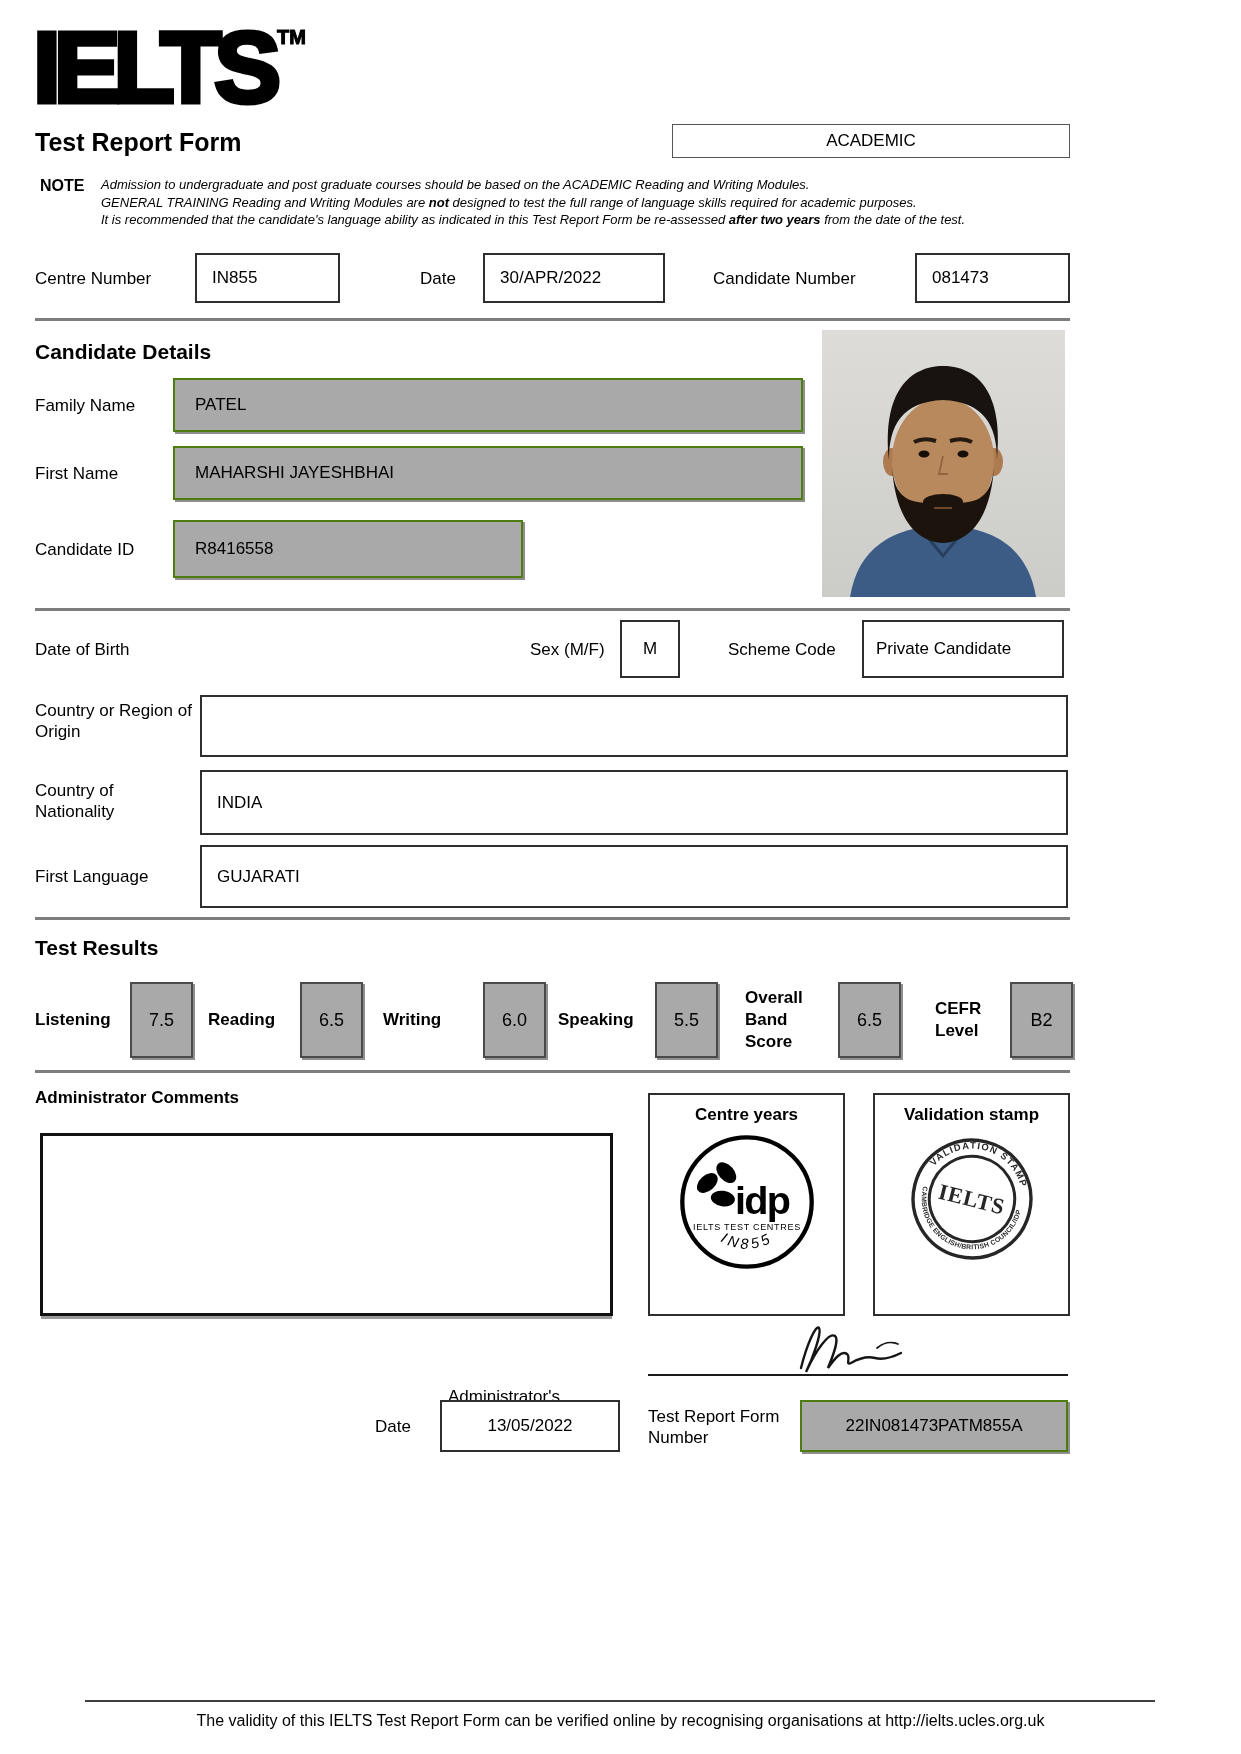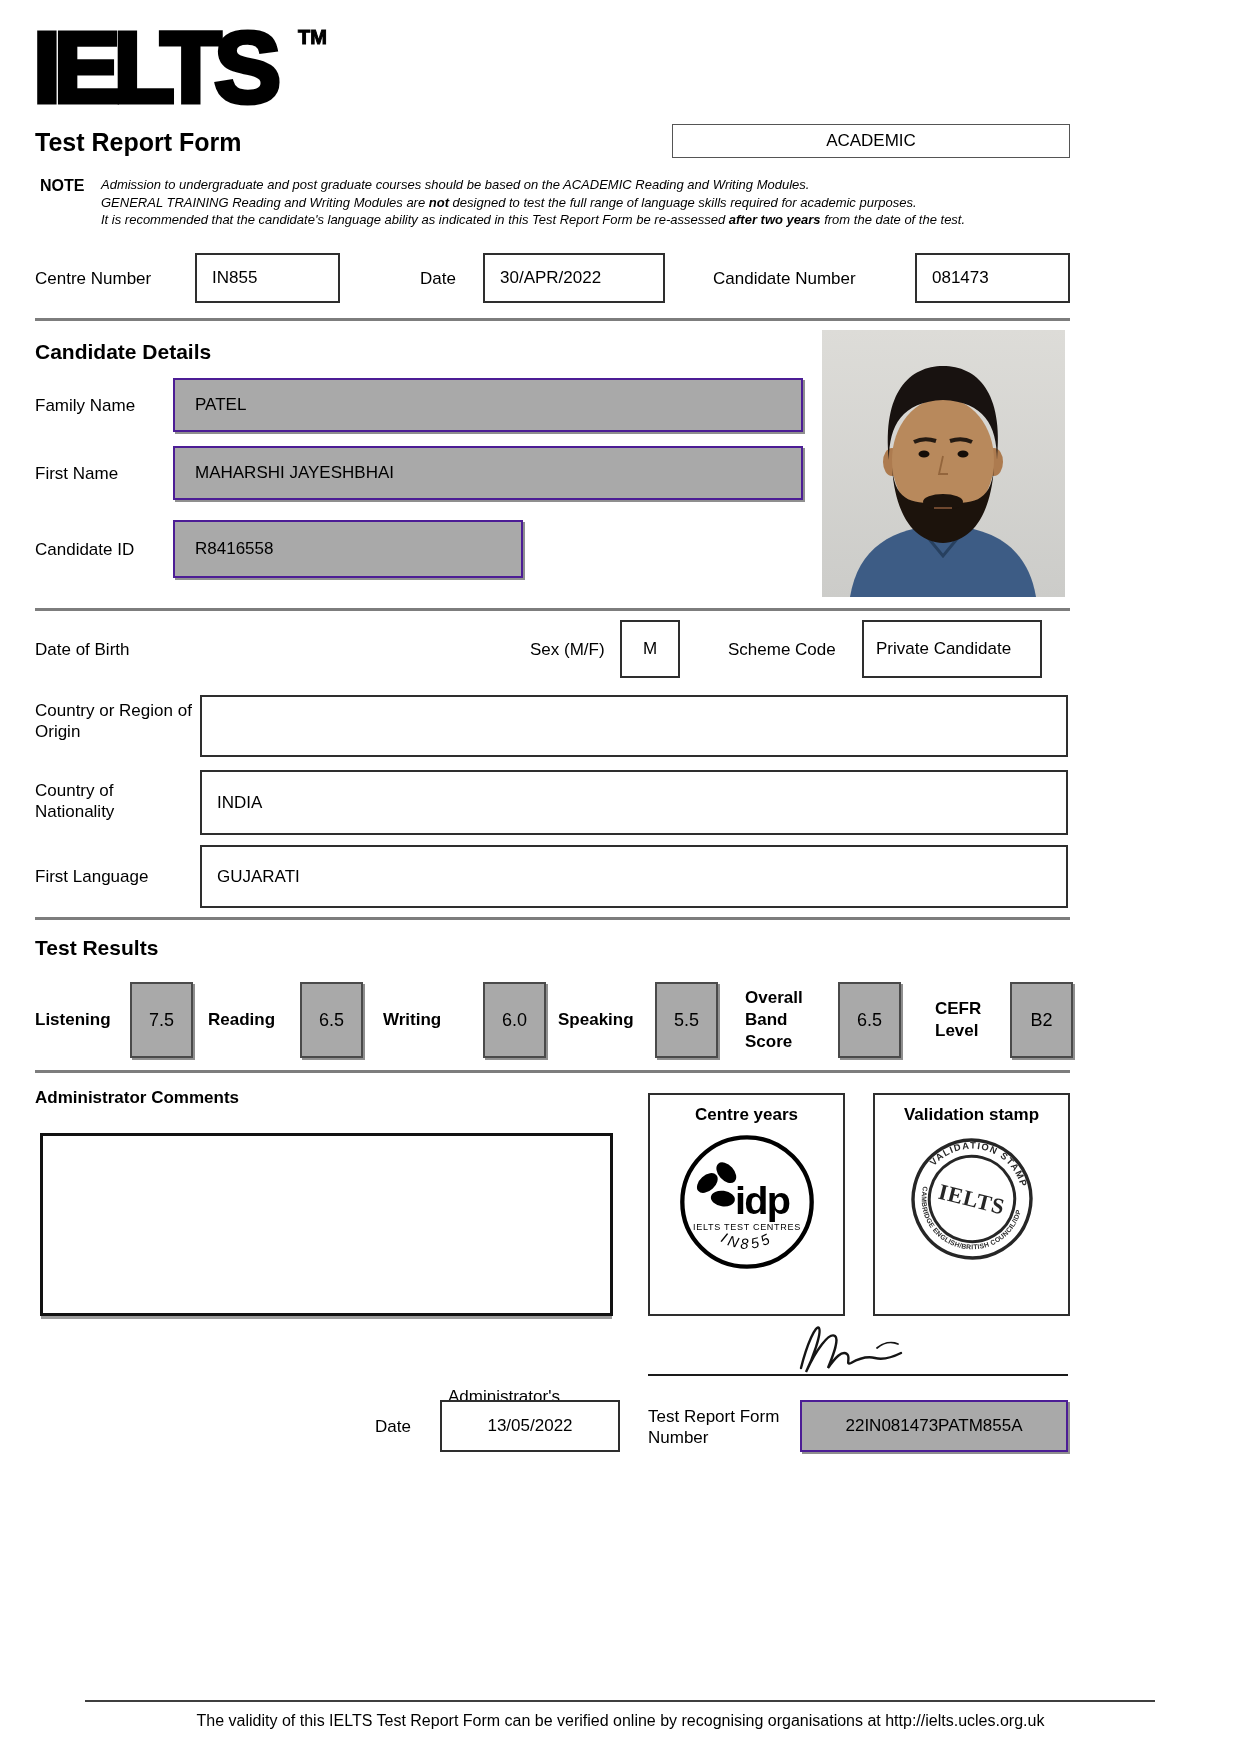--- a/index.html
+++ b/index.html
@@ -18,7 +18,7 @@
   .logo-txt { font-size:100px; font-weight:bold; letter-spacing:-7px; line-height:0.86;
               -webkit-text-stroke:5px #000; white-space:nowrap; }
   .tm { font-size:20px; letter-spacing:0; -webkit-text-stroke:1px #000;
-        position:relative; top:-58px; margin-left:24px; }
+        position:relative; top:-58px; margin-left:3px; }
   .note-lbl { font-size:16px; font-weight:bold; }
   .note-txt { font-size:13px; font-style:italic; line-height:17.5px; }
   .score-lbl { font-size:17px; font-weight:bold; line-height:22px; }

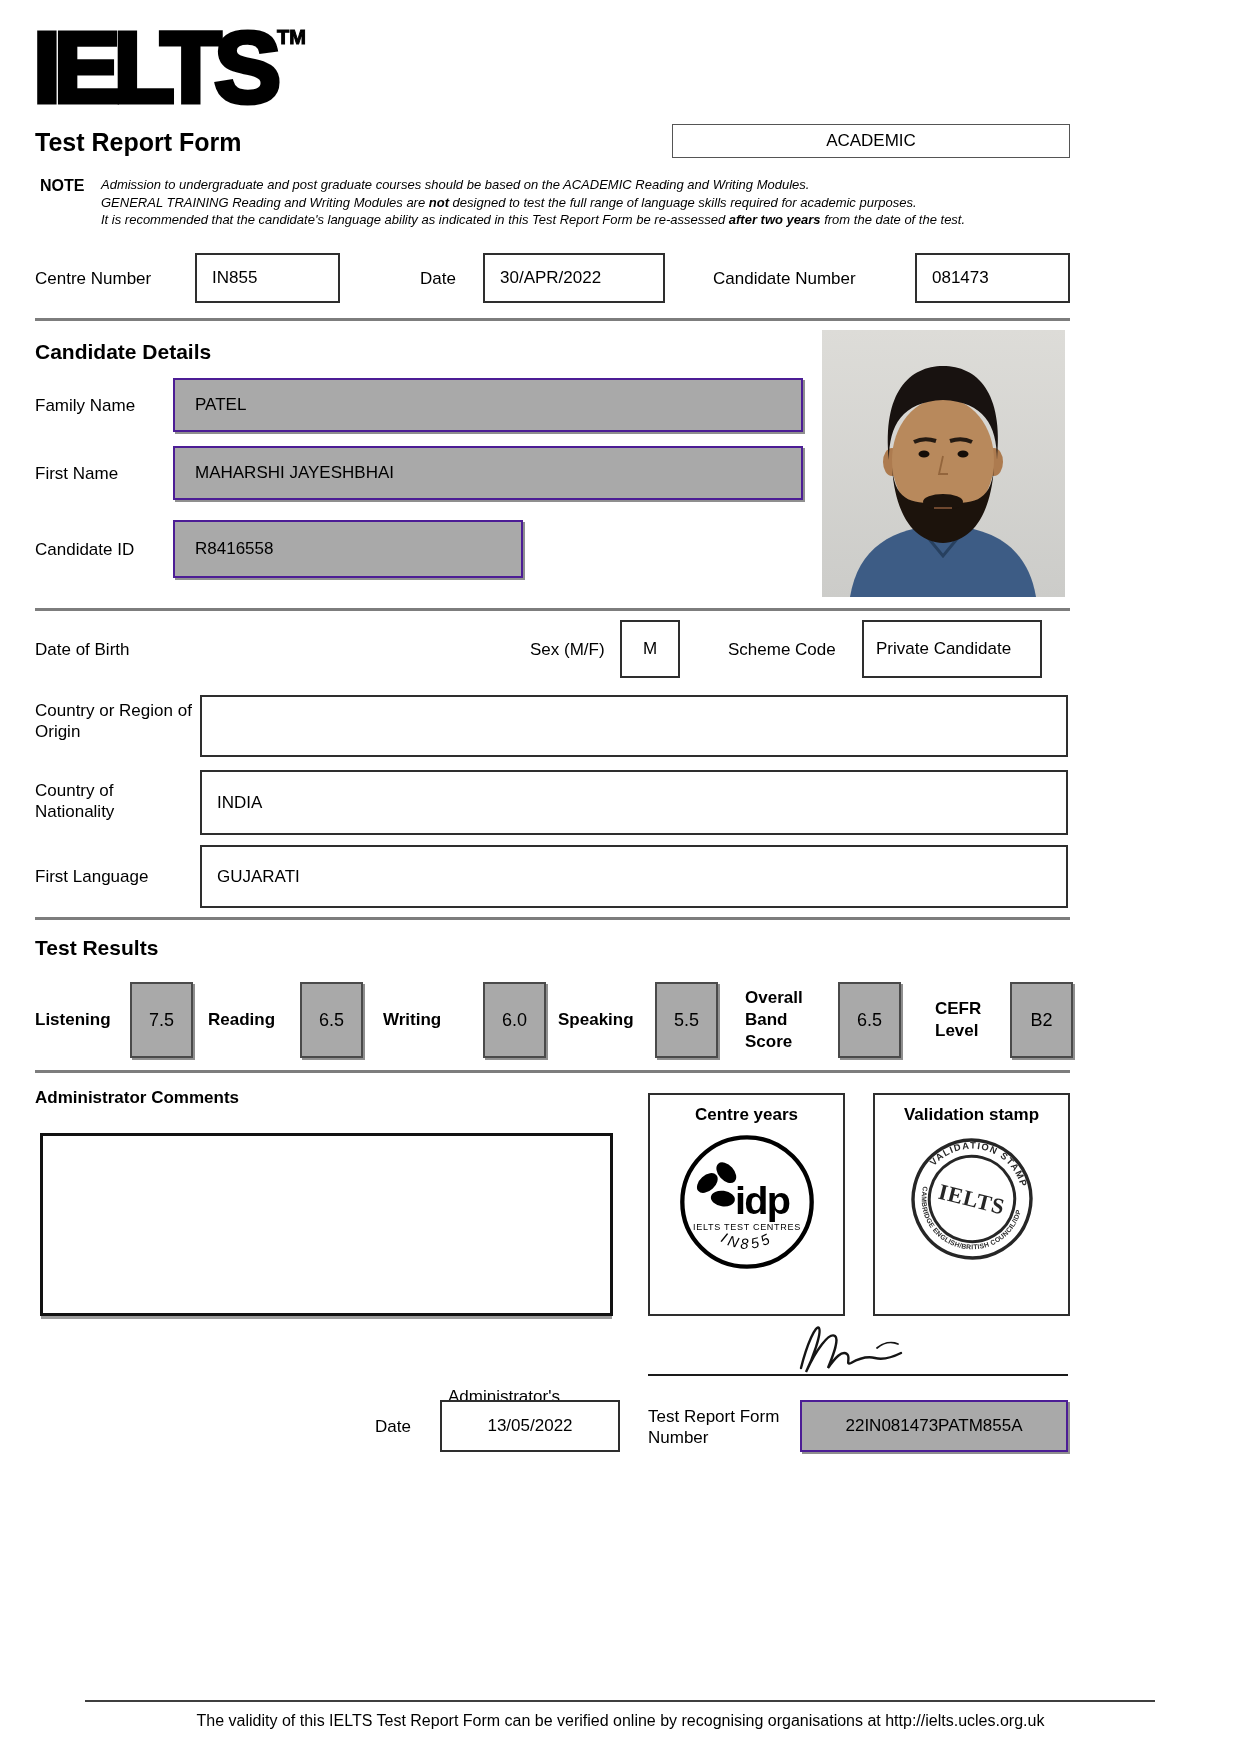--- a/index.html
+++ b/index.html
@@ -11,7 +11,7 @@
   .bx { border:2px solid #2e2e2e; background:#fff; display:flex; align-items:center;
         font-size:17px; padding-left:15px; }
   .ctr { justify-content:center; padding-left:0; }
-  .gbx { background:#a9a9a9; border:2px solid #4c1d95; box-shadow:2px 2px 0 #8f8f8f;
+  .gbx { background:#a9a9a9; border:2px solid #4d7c0f; box-shadow:2px 2px 0 #8f8f8f;
          display:flex; align-items:center; font-size:17px; padding-left:20px; }
   .hr { height:3px; background:#7d7d7d; }
   .sec { font-size:21px; font-weight:bold; }

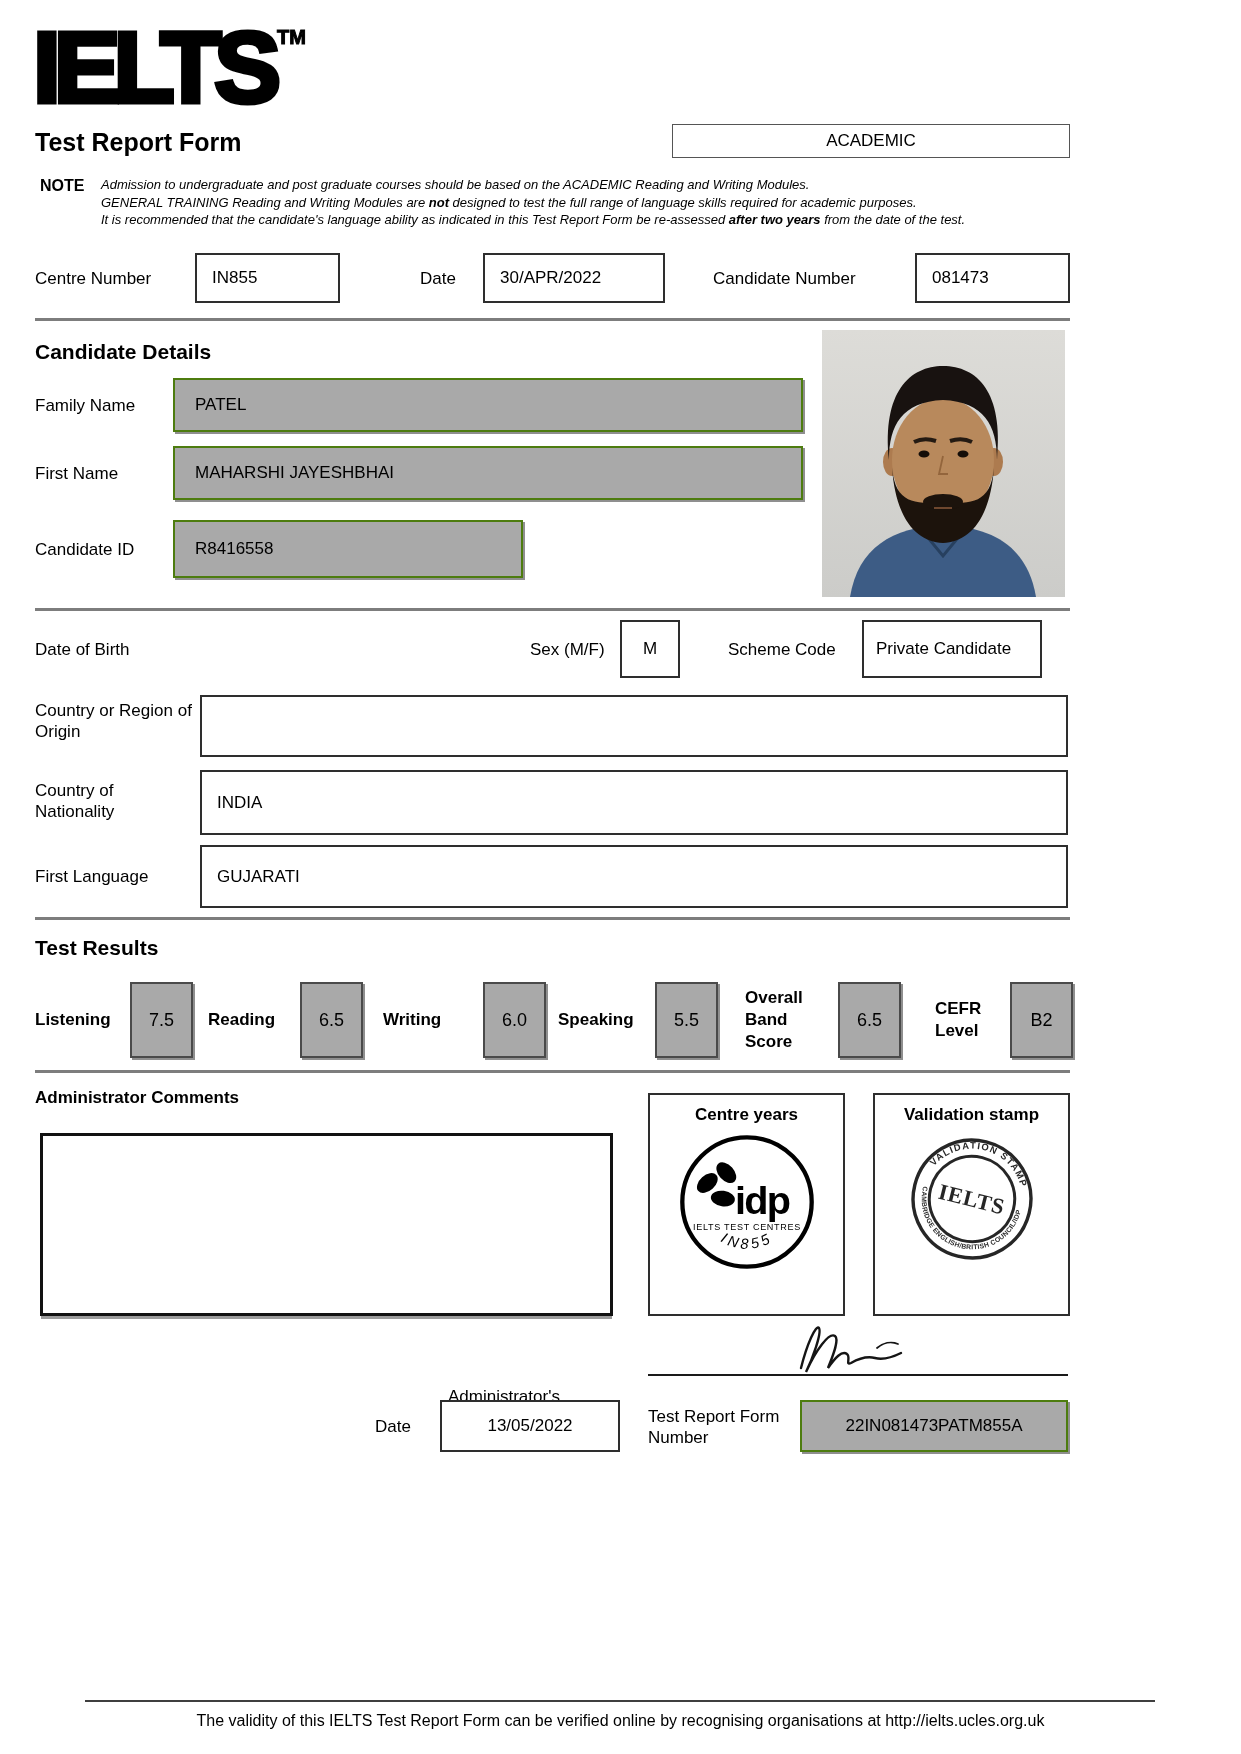--- a/index.html
+++ b/index.html
@@ -119,7 +119,7 @@
     <span>M</span>
   </div>
   <div class="abs lbl" style="left:728px; top:639px;">Scheme Code</div>
-  <div class="abs bx" style="left:862px; top:620px; width:180px; height:58px; padding-left:12px;">
+  <div class="abs bx" style="left:862px; top:620px; width:202px; height:58px; padding-left:12px;">
     <span>Private Candidate</span>
   </div>
 

